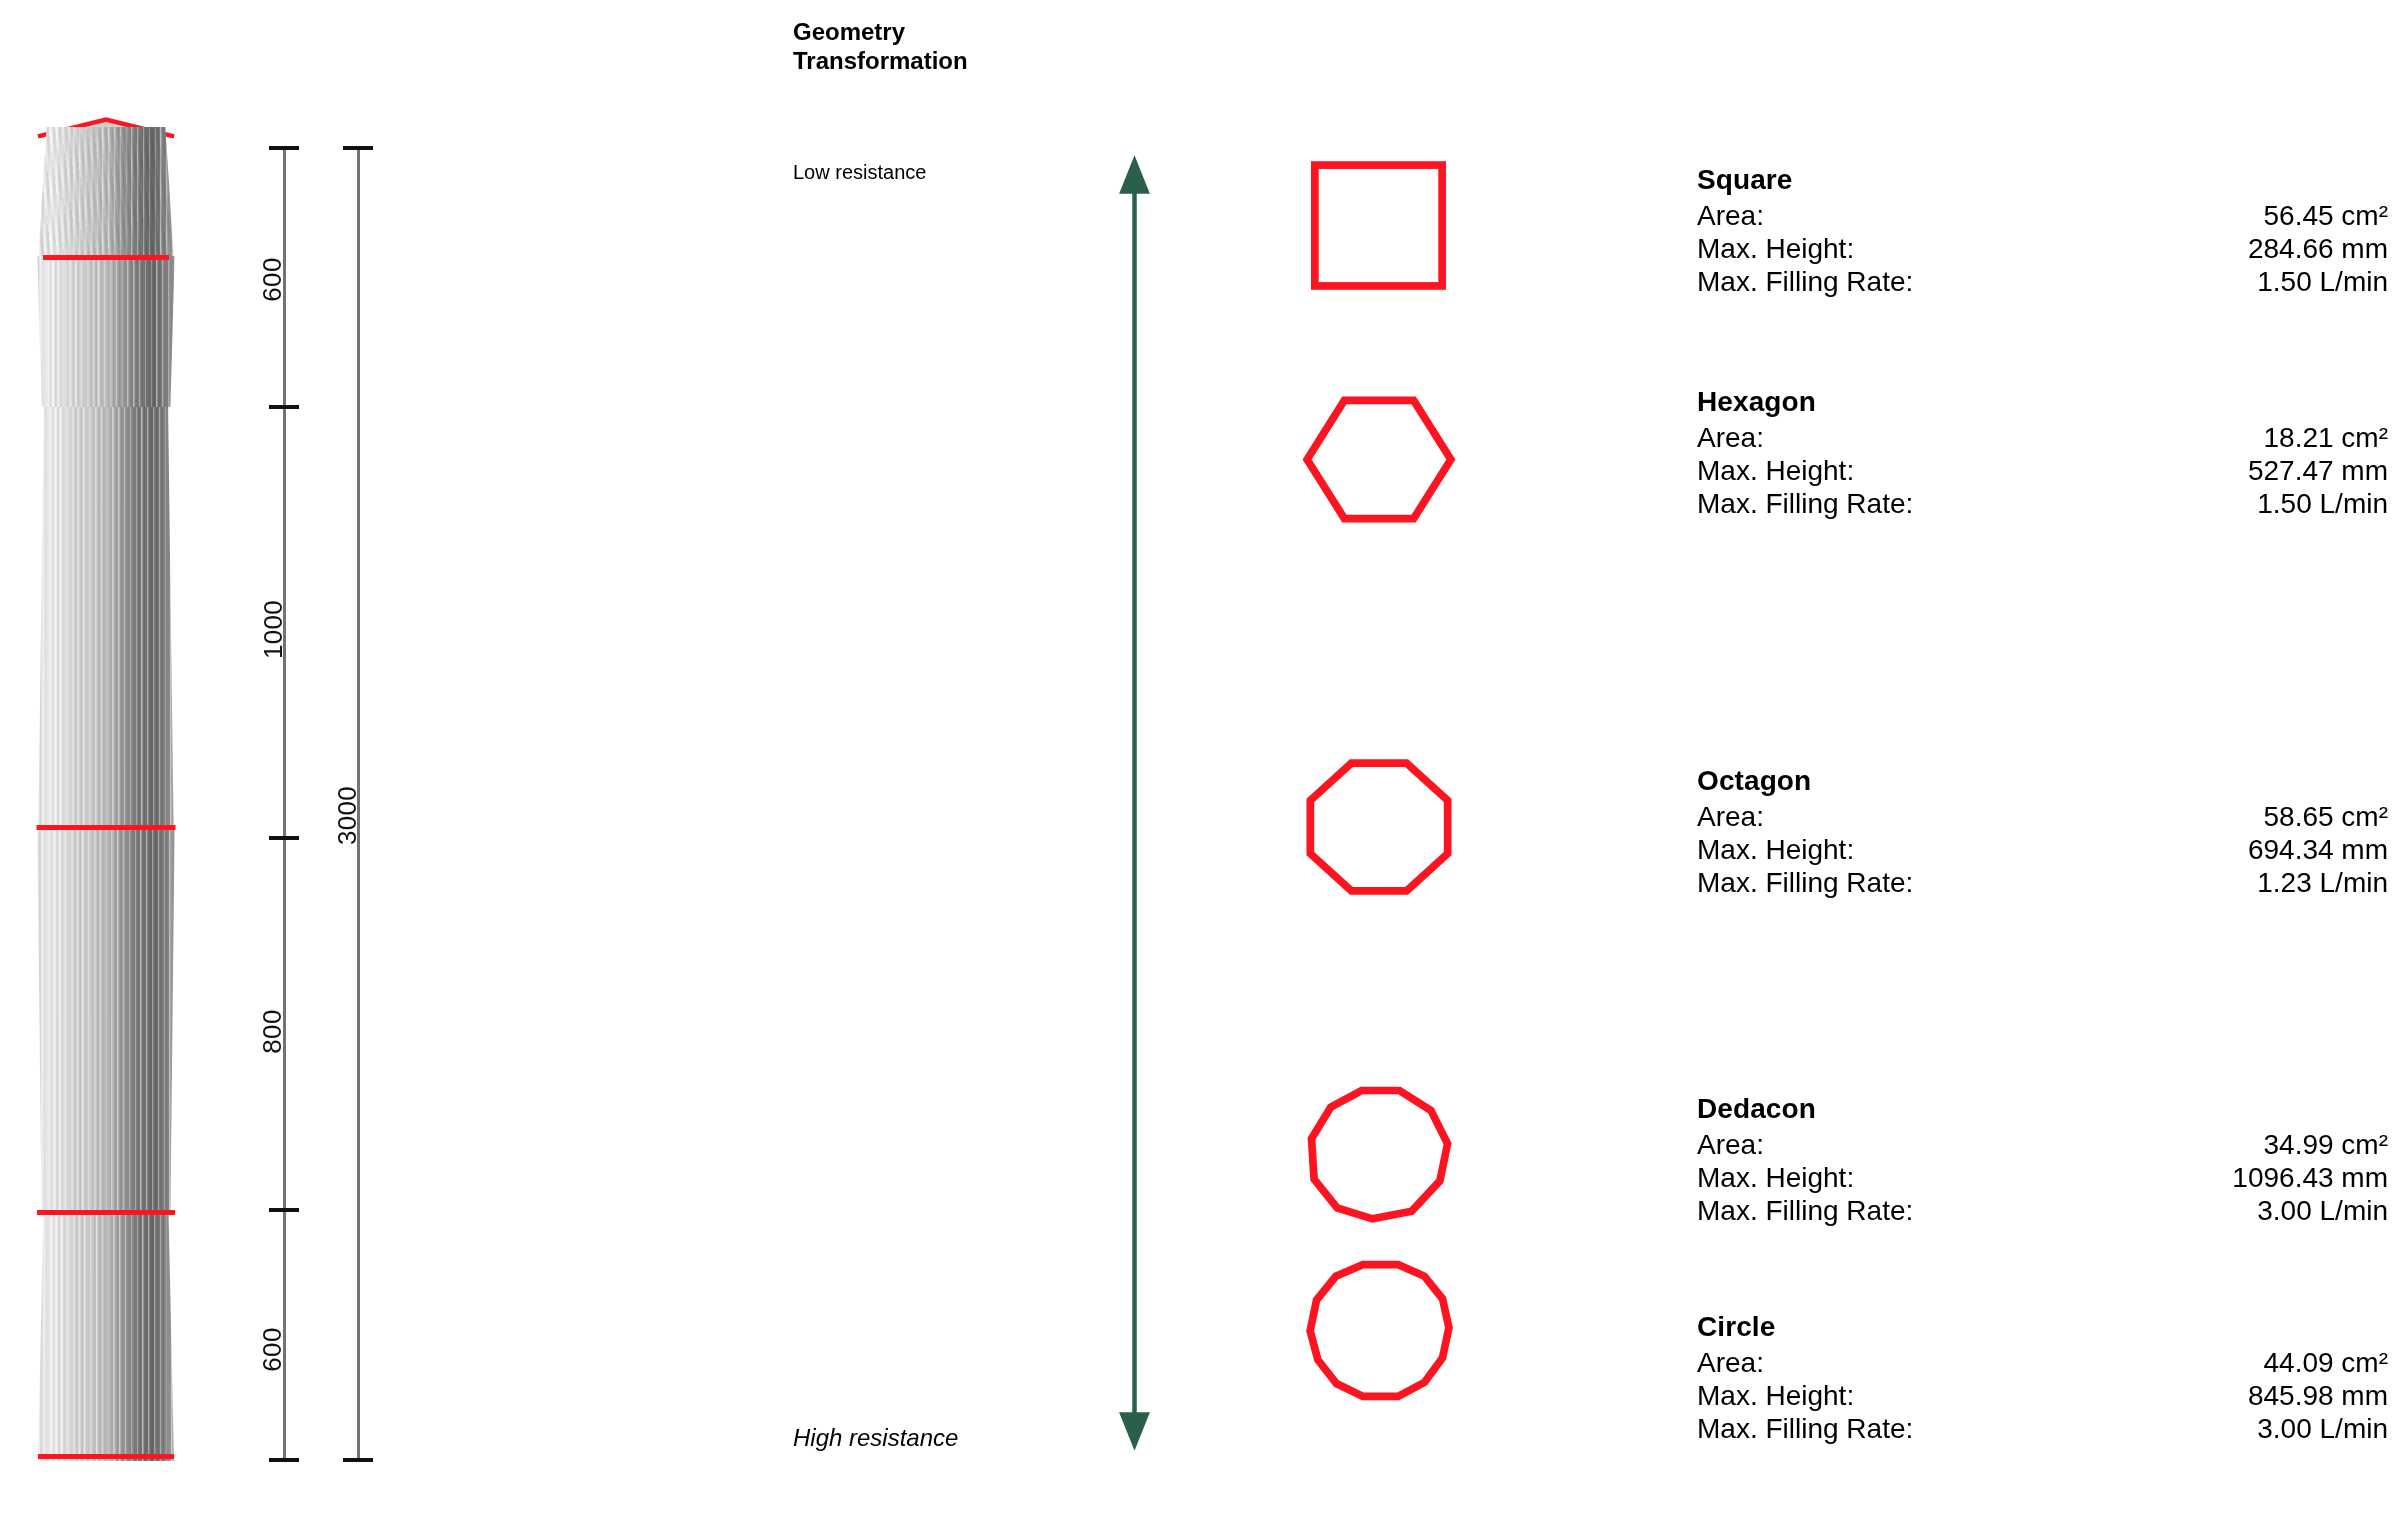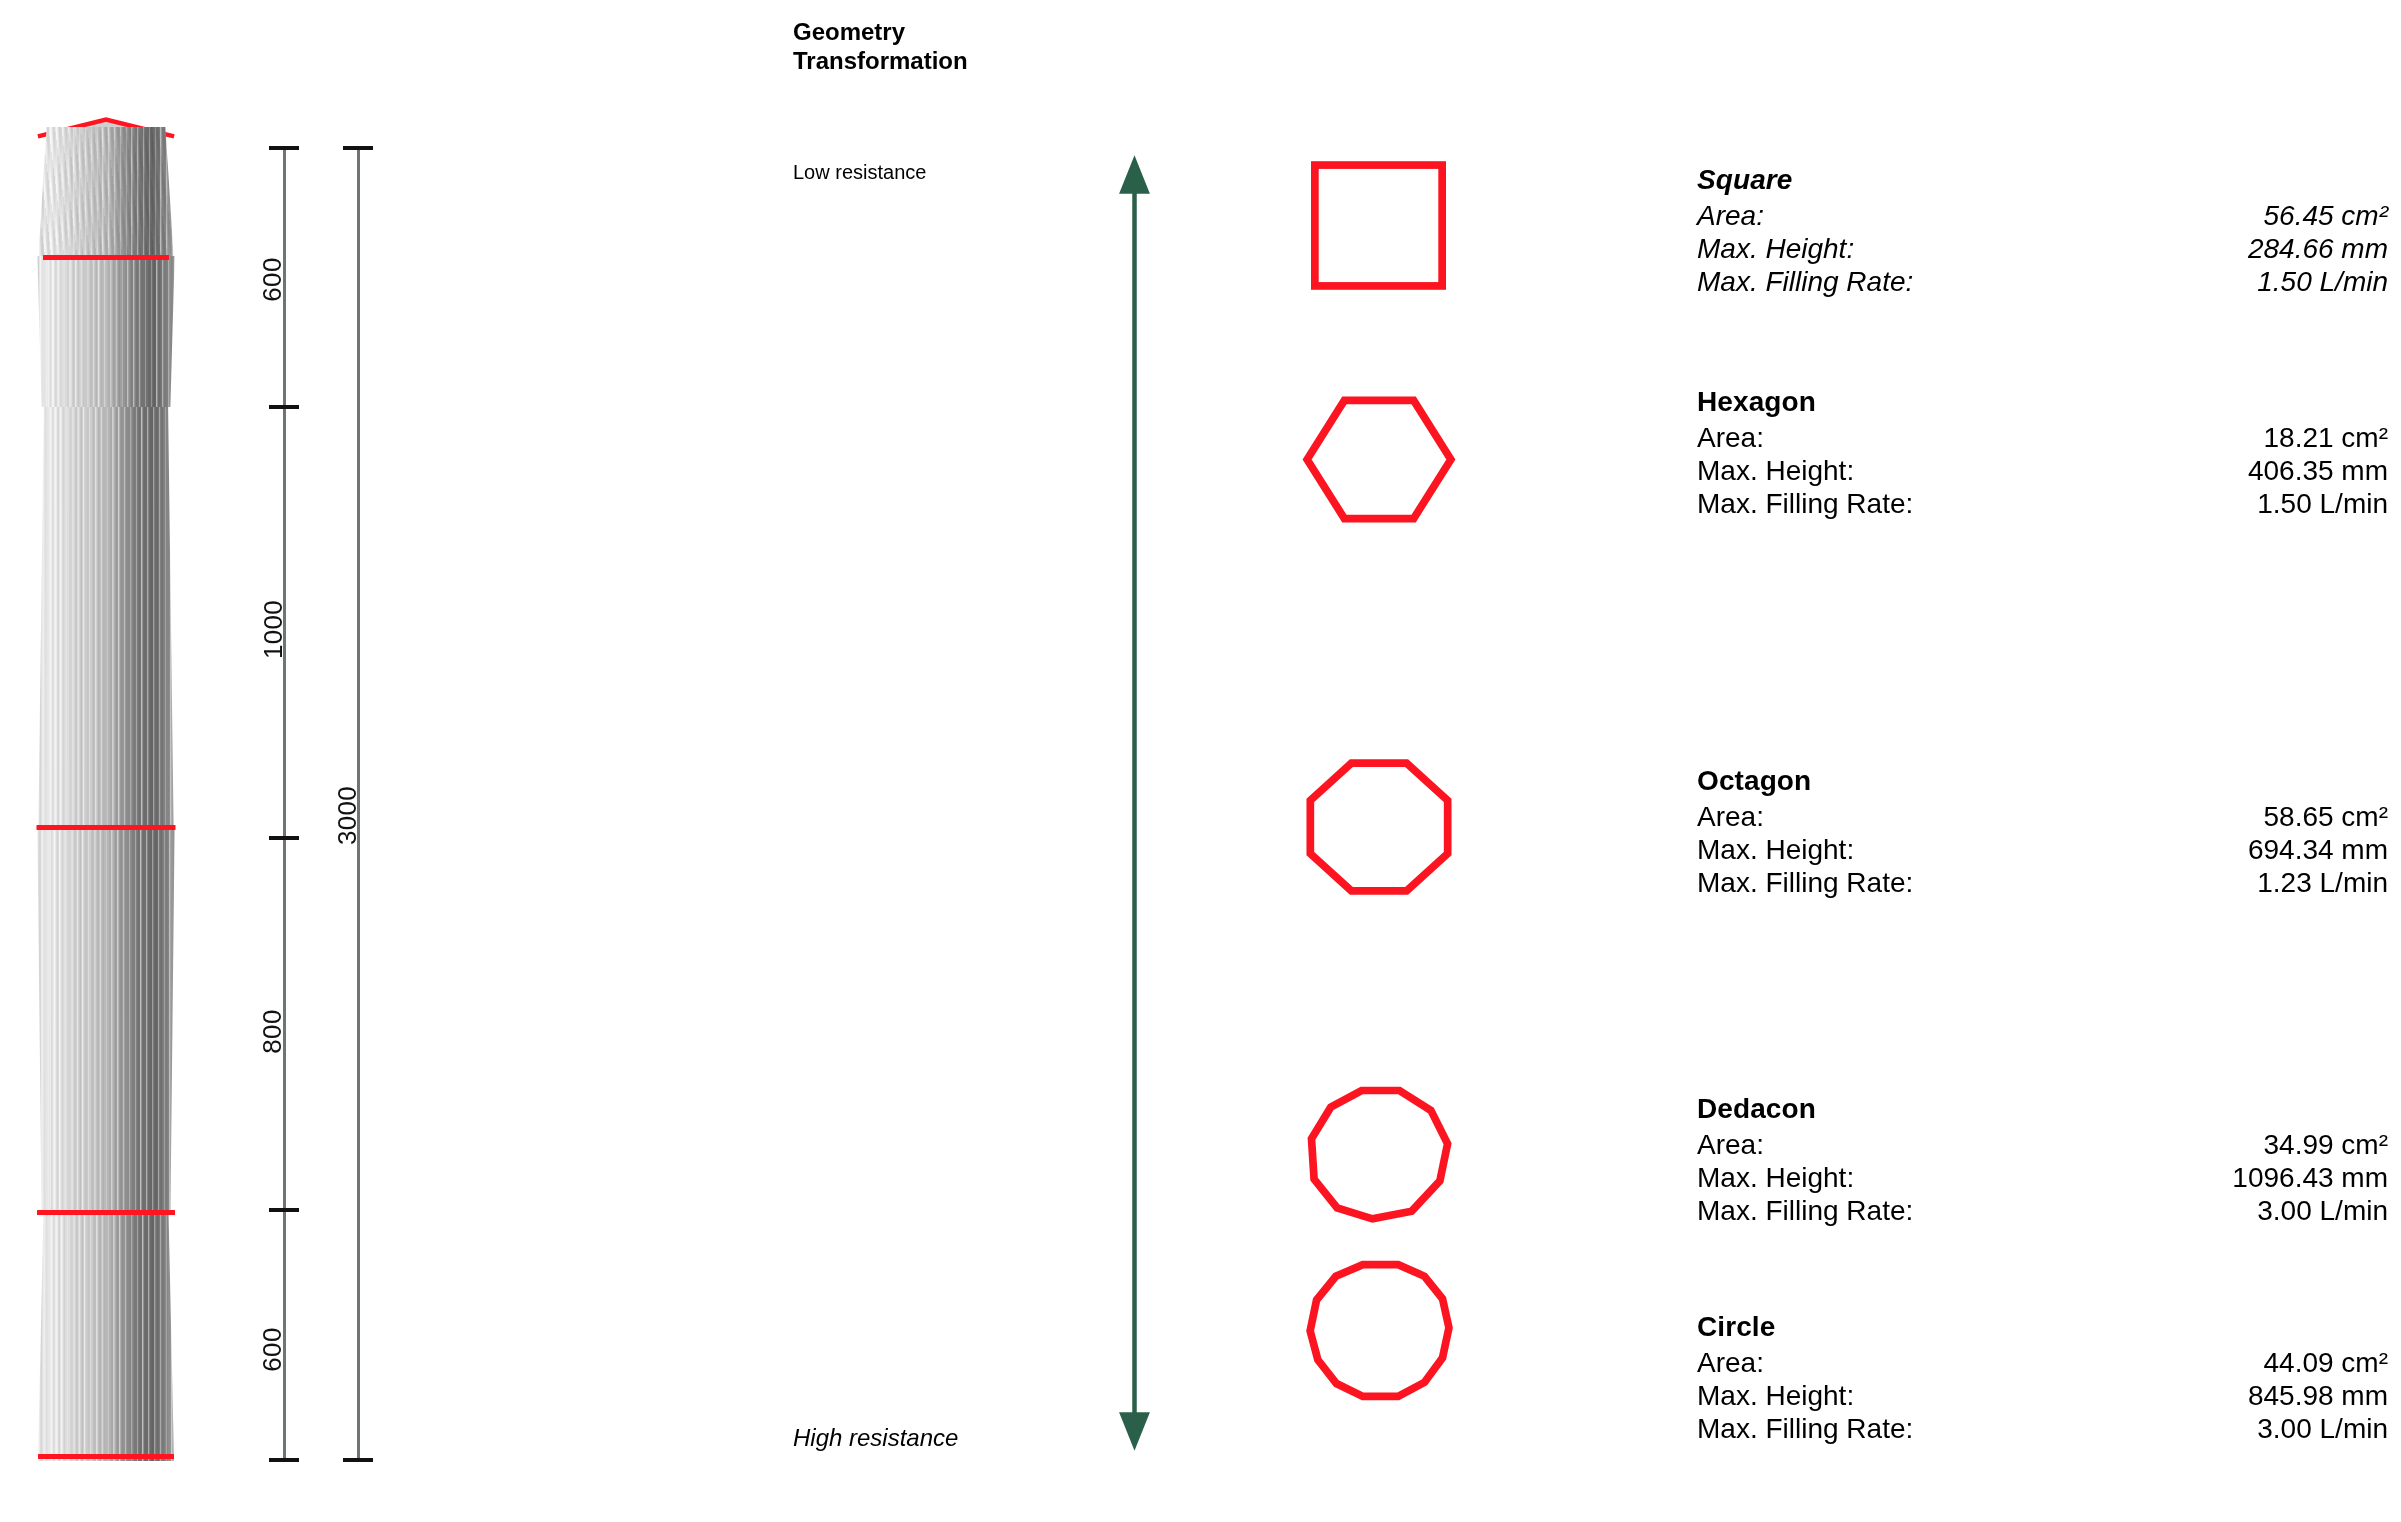--- a/index.html
+++ b/index.html
@@ -171,7 +171,7 @@
   <polygon points="90,7 145,7 186,25 214,60 224,105 214,152 186,190 145,212 90,212 49,192 20,155 8,110 18,62 48,25" fill="none" stroke="#fc1421" stroke-width="12"></polygon>
 </svg>
 
-<div class="block" style="top:164px;font-style:italic;">
+<div class="block" style="top:164px;">
   <h3>Square</h3>
   <div class="row">
     <span class="k">Area:</span>

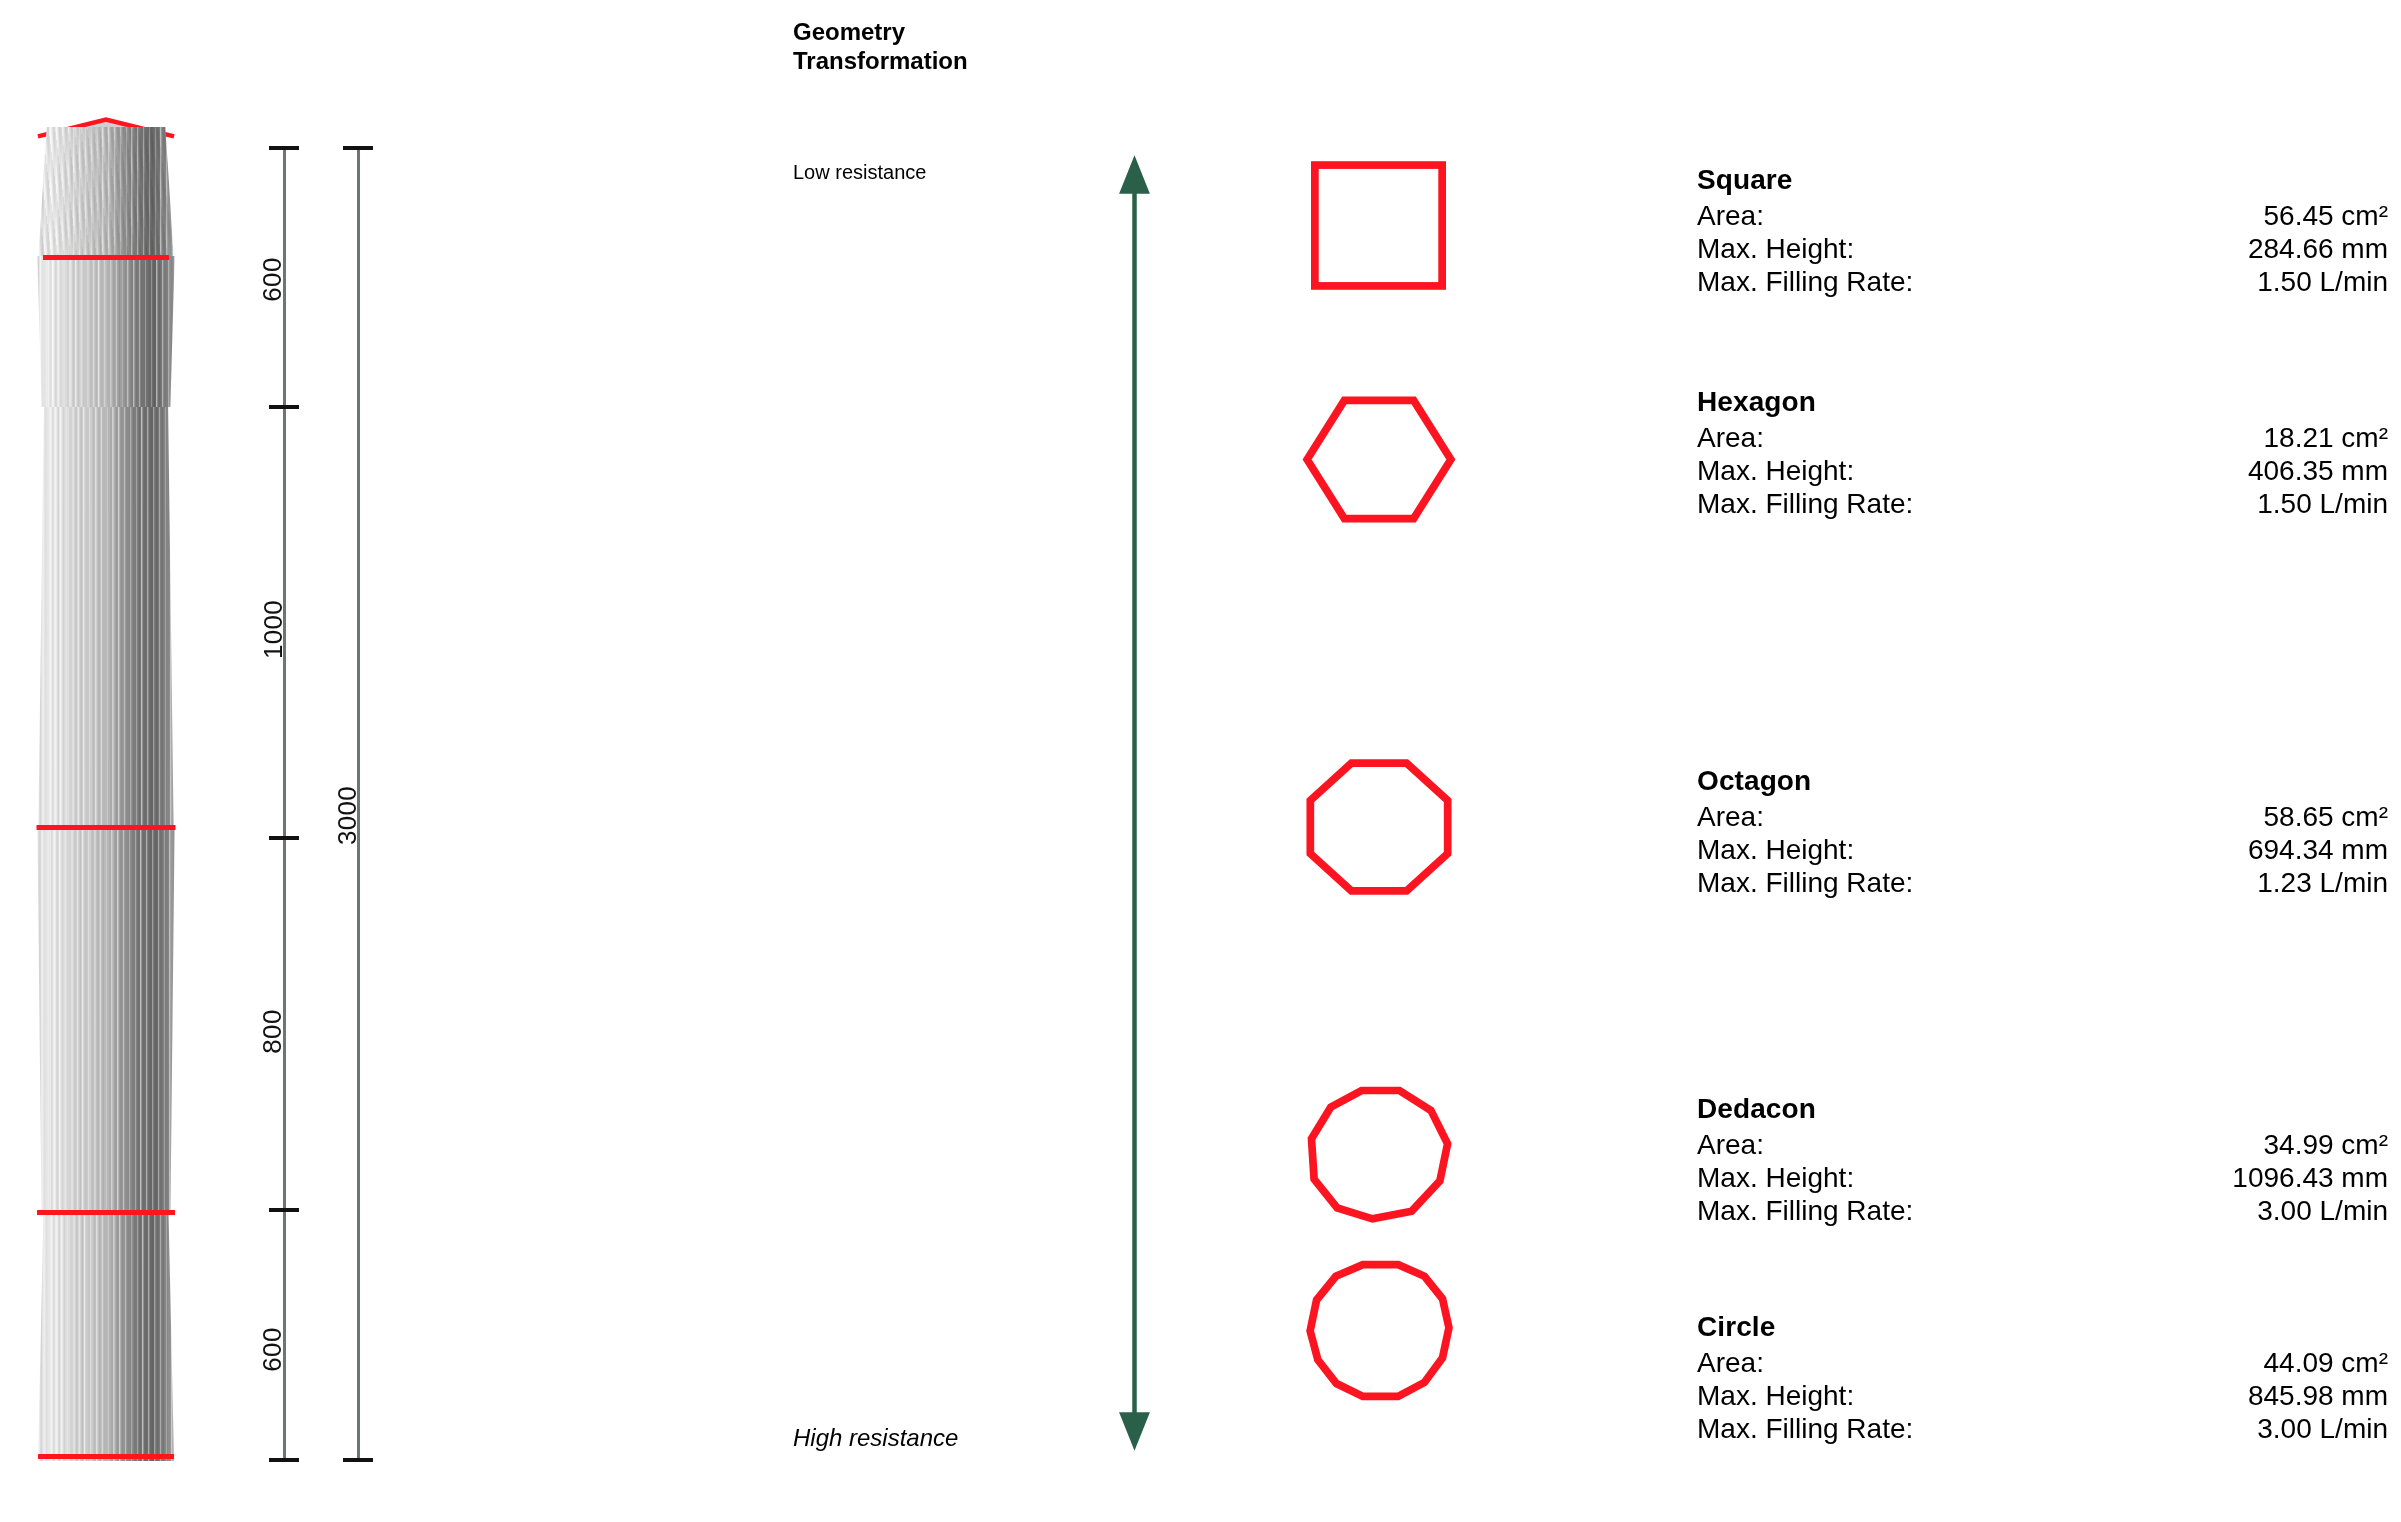--- a/index.html
+++ b/index.html
@@ -195,7 +195,7 @@
   </div>
   <div class="row">
     <span class="k">Max. Height:</span>
-    <span class="v">406.35 mm</span>
+    <span class="v">527.47 mm</span>
   </div>
   <div class="row">
     <span class="k">Max. Filling Rate:</span>

